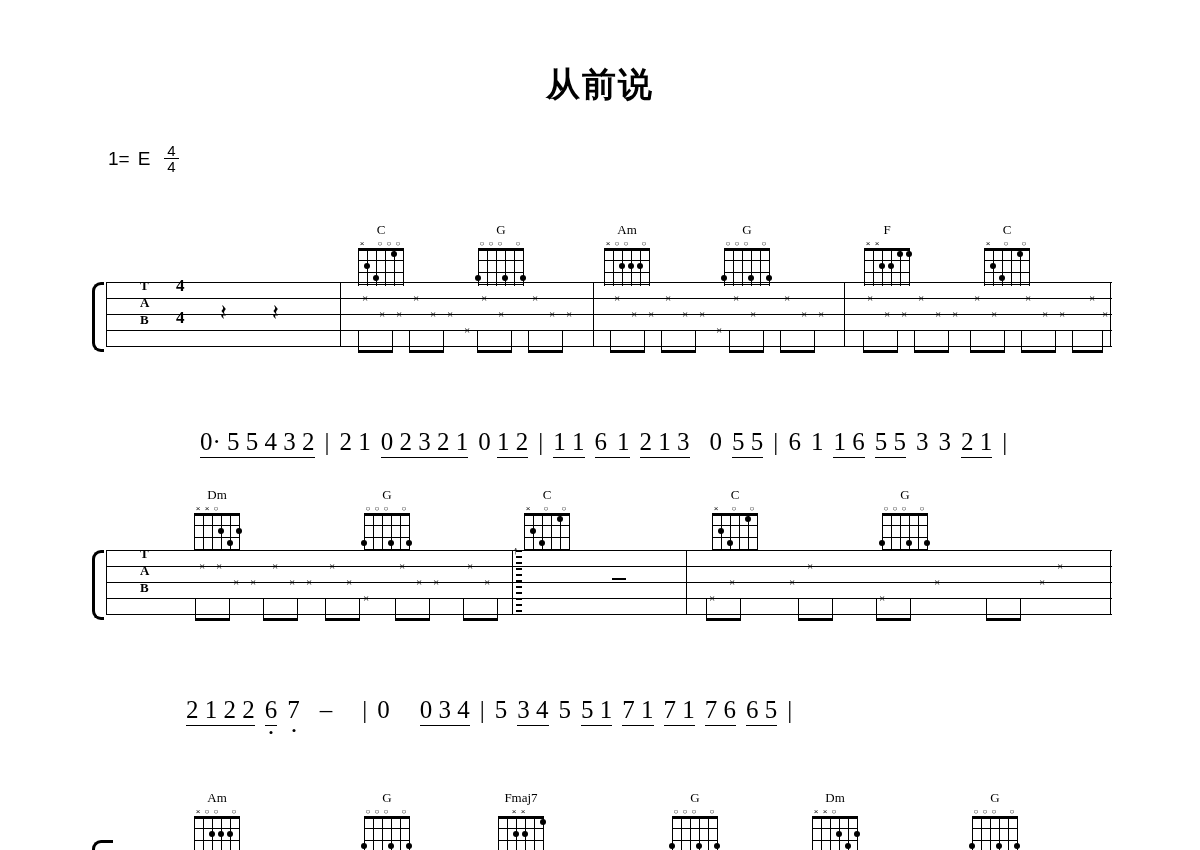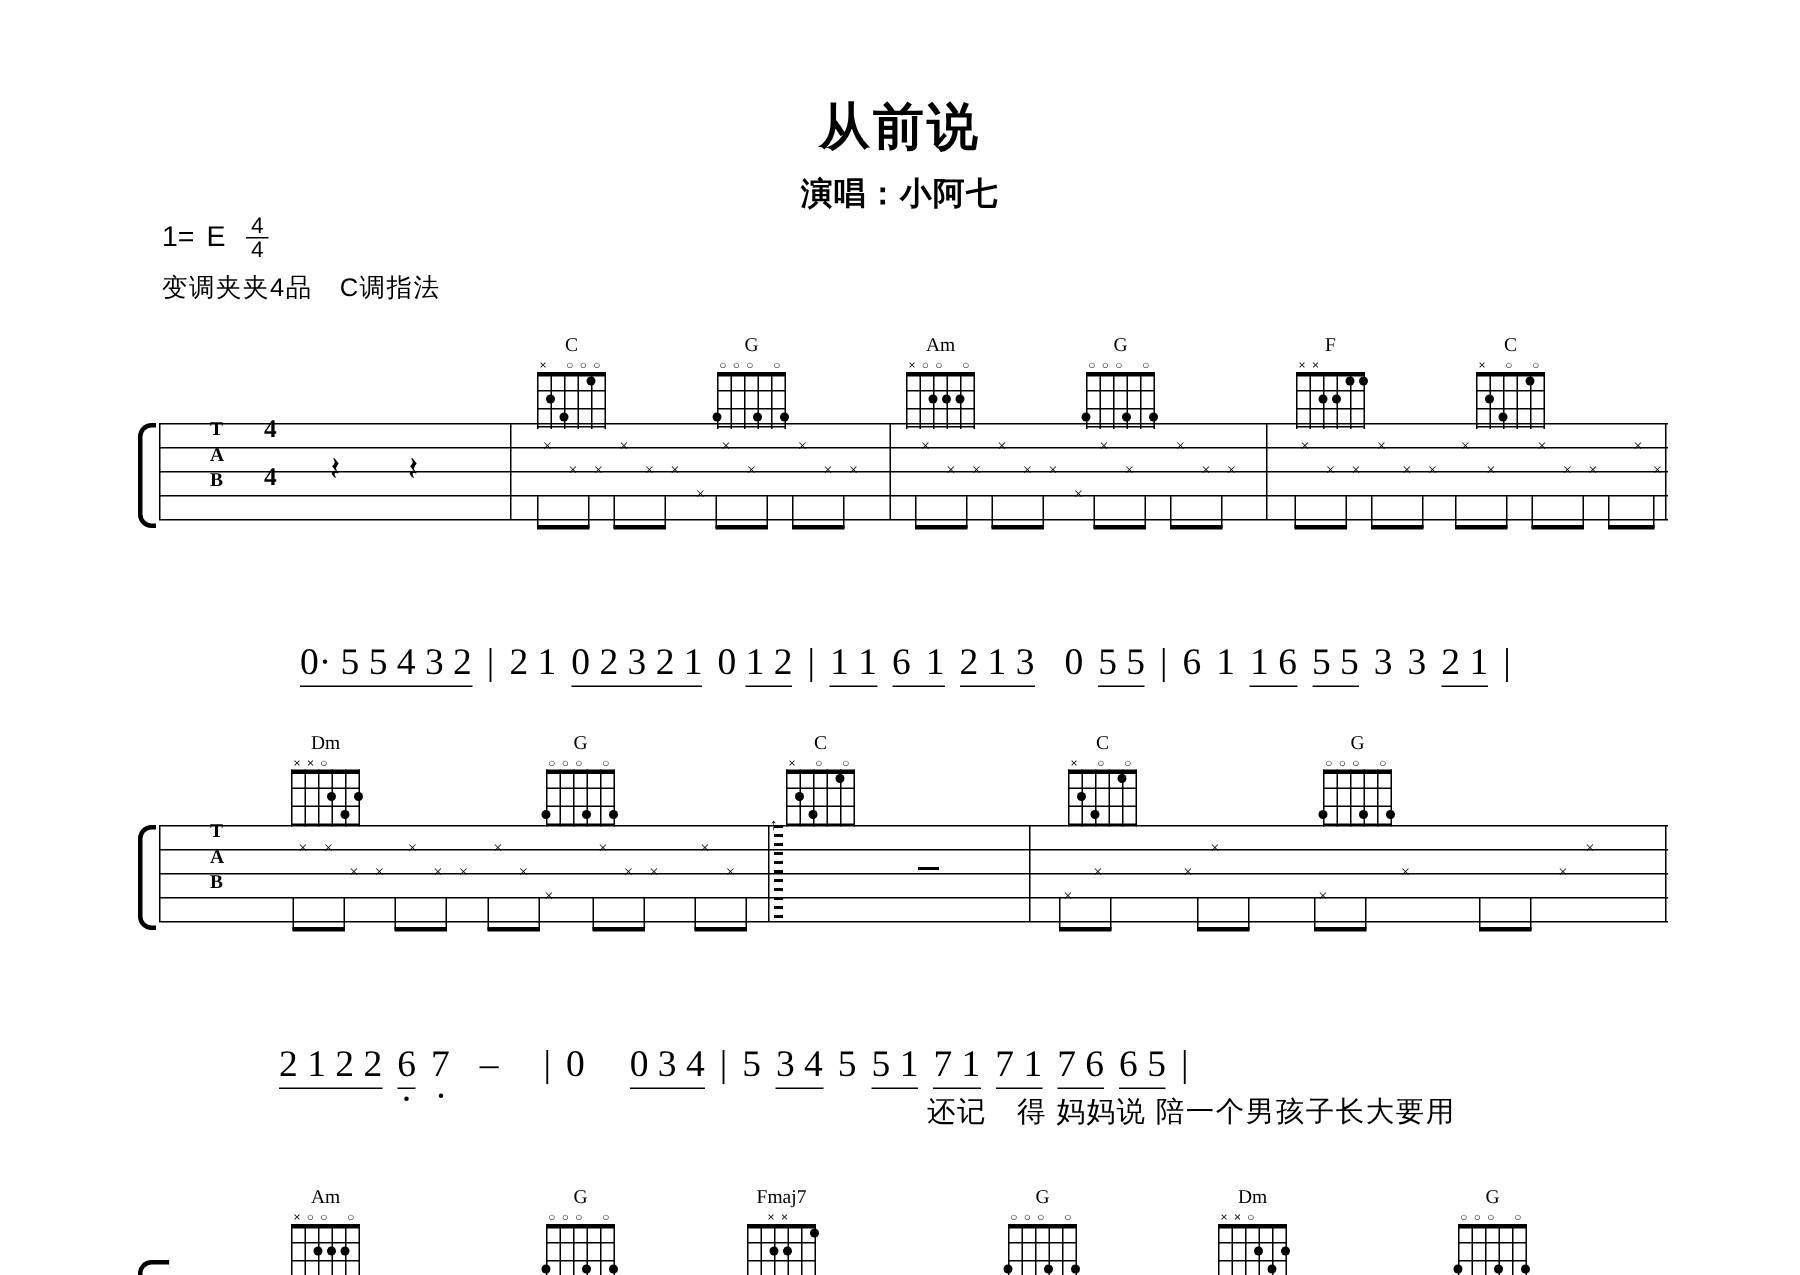--- a/index.html
+++ b/index.html
@@ -77,7 +77,6 @@
 <div class="sheet">
 
   <div class="title">从前说</div>
-  <div class="singer">演唱：小阿七</div>
 
   <div class="key-line">
     <span>1=</span>

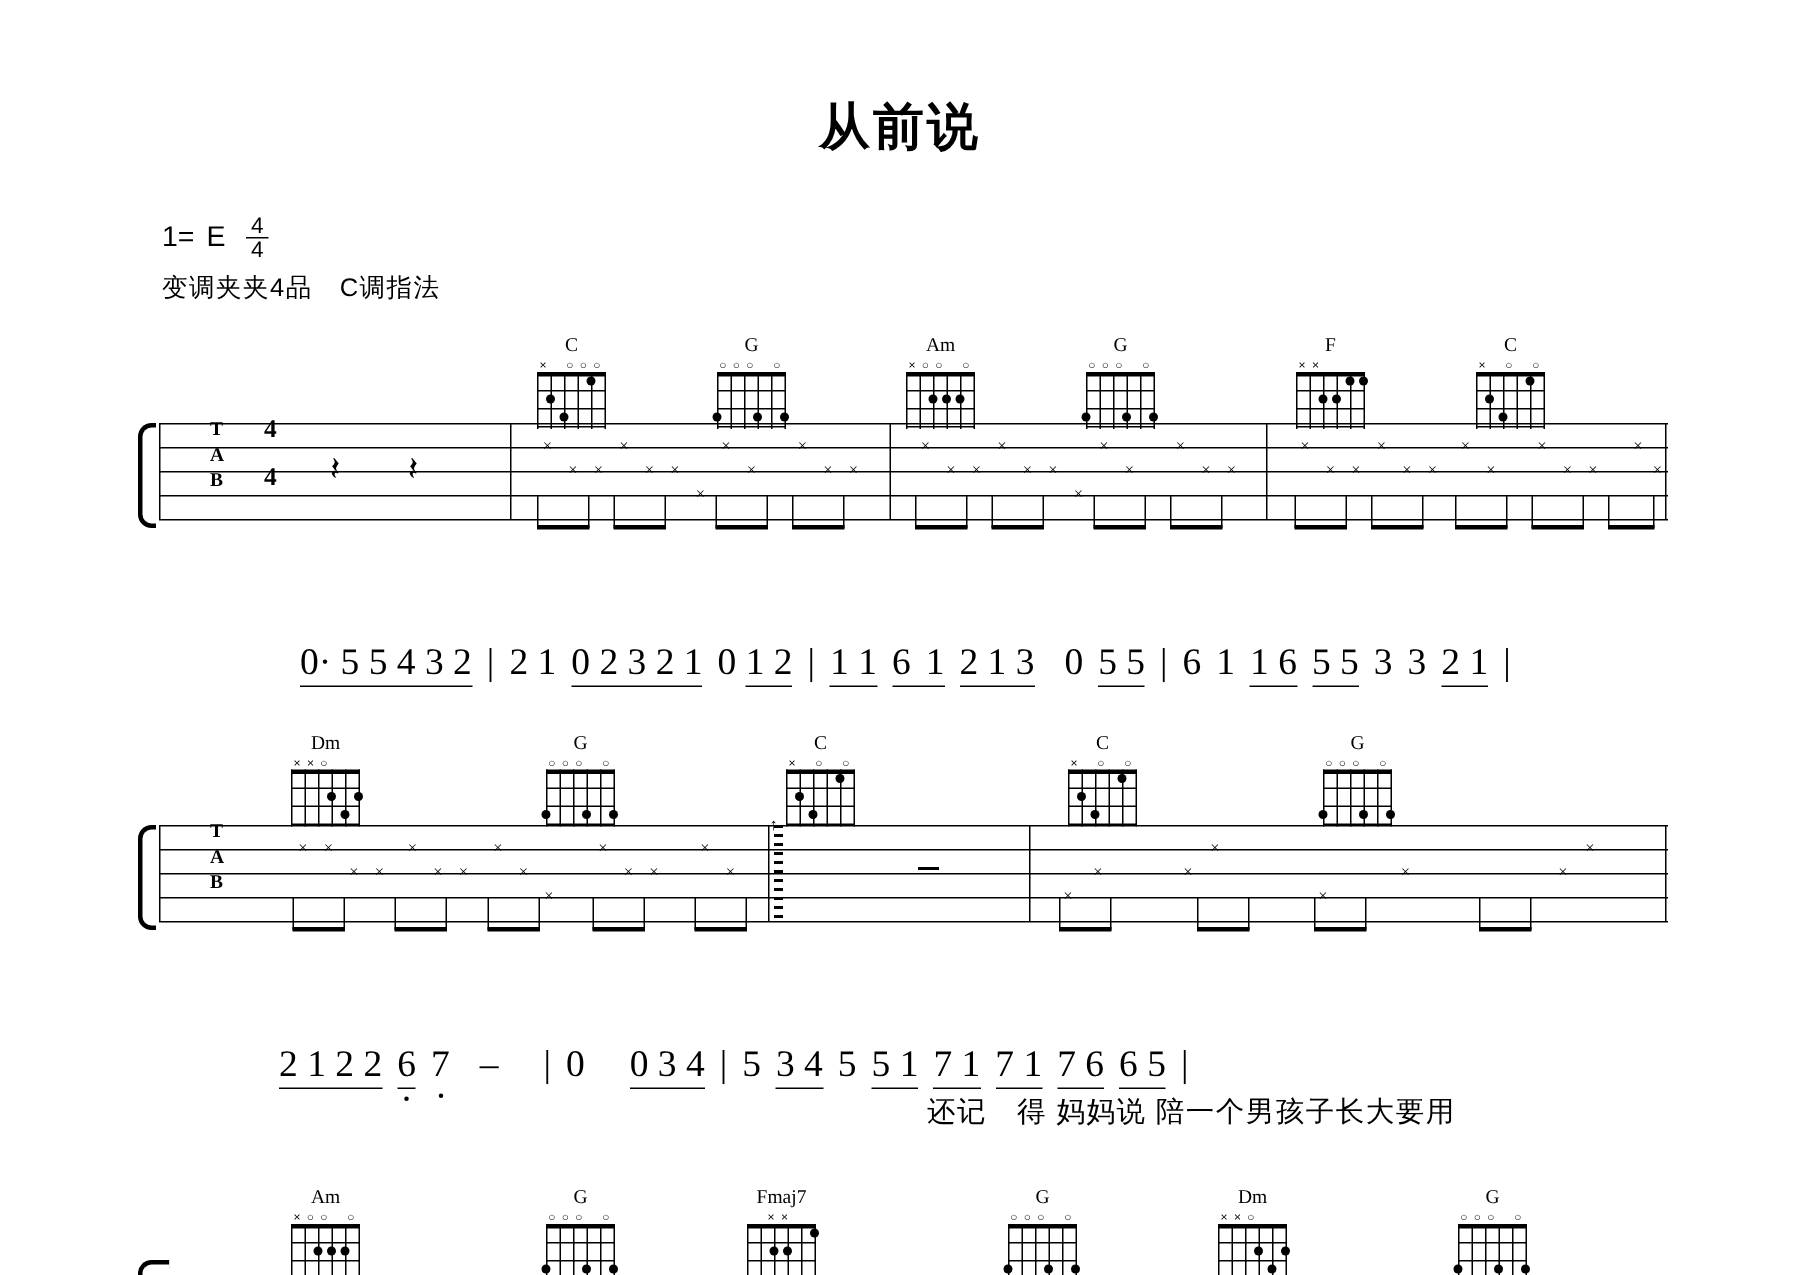--- a/index.html
+++ b/index.html
@@ -86,7 +86,6 @@
       <span class="den">4</span>
     </span>
   </div>
-  <div class="capo-line">变调夹夹4品　C调指法</div>
 
 
   <div class="chordbox" style="left:352px;top:222px;">

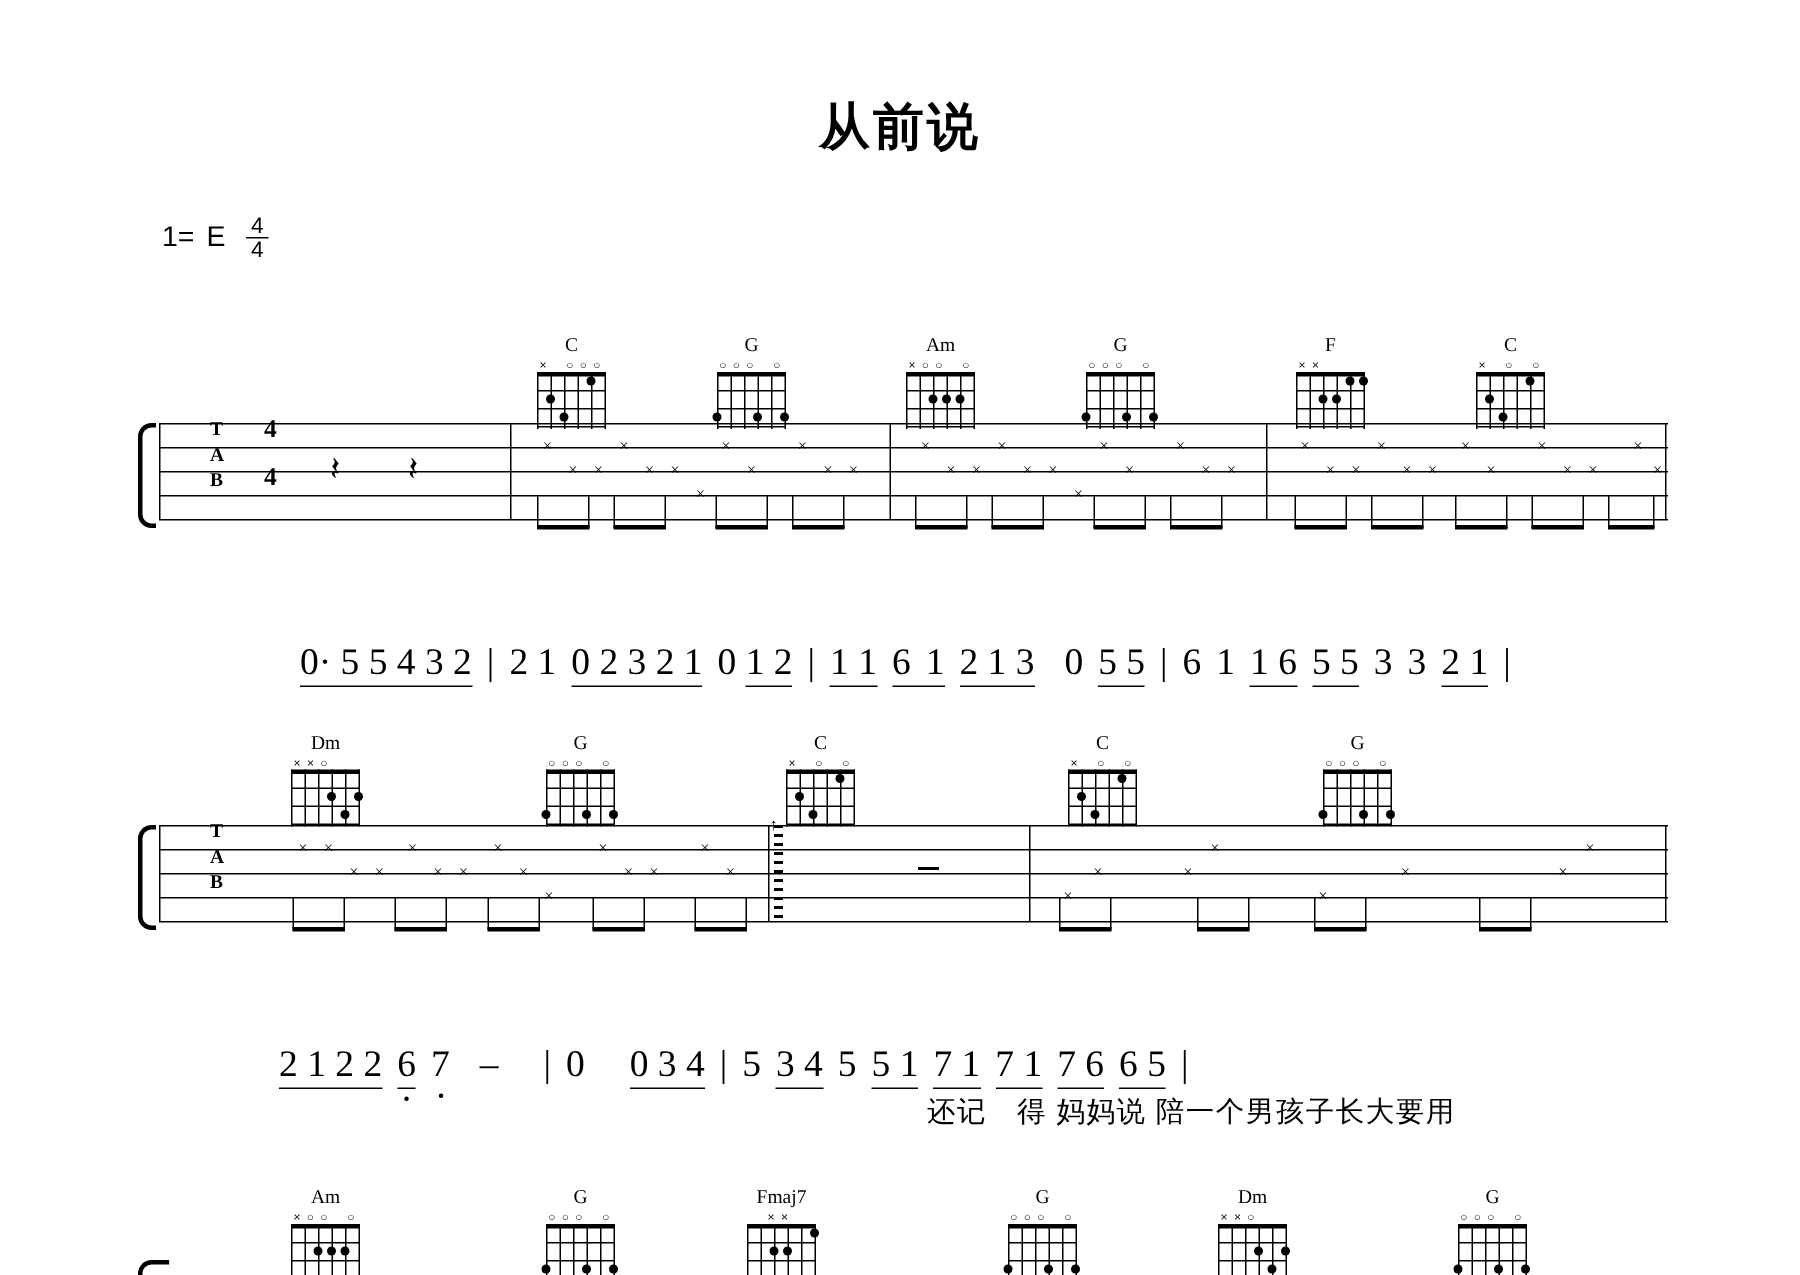--- a/index.html
+++ b/index.html
@@ -550,7 +550,6 @@
   <div class="melody" style="left:186px;top:696px;">
     <span class="u1">2&nbsp;1 2 2</span><span class="sp"></span><span class="u1 dotu">6</span><span class="sp"></span><span class="dotu">7</span><span class="sp2"></span>–<span class="sp2"></span><span class="sp"></span>|<span class="sp"></span>0<span class="sp2"></span><span class="sp"></span><span class="u1">0 3 4</span><span class="sp"></span>|<span class="sp"></span>5<span class="sp"></span><span class="u1">3 4</span><span class="sp"></span>5<span class="sp"></span><span class="u1">5 1</span><span class="sp"></span><span class="u1">7 1</span><span class="sp"></span><span class="u1">7 1</span><span class="sp"></span><span class="u1">7 6</span><span class="sp"></span><span class="u1">6 5</span><span class="sp"></span>|
   </div>
-  <div class="lyrics" style="left:618px;top:728px;">还记　得  妈妈说  陪一个男孩子长大要用</div>
 
   <div class="chordbox" style="left:188px;top:790px;">
     <div class="cname">Am</div>

